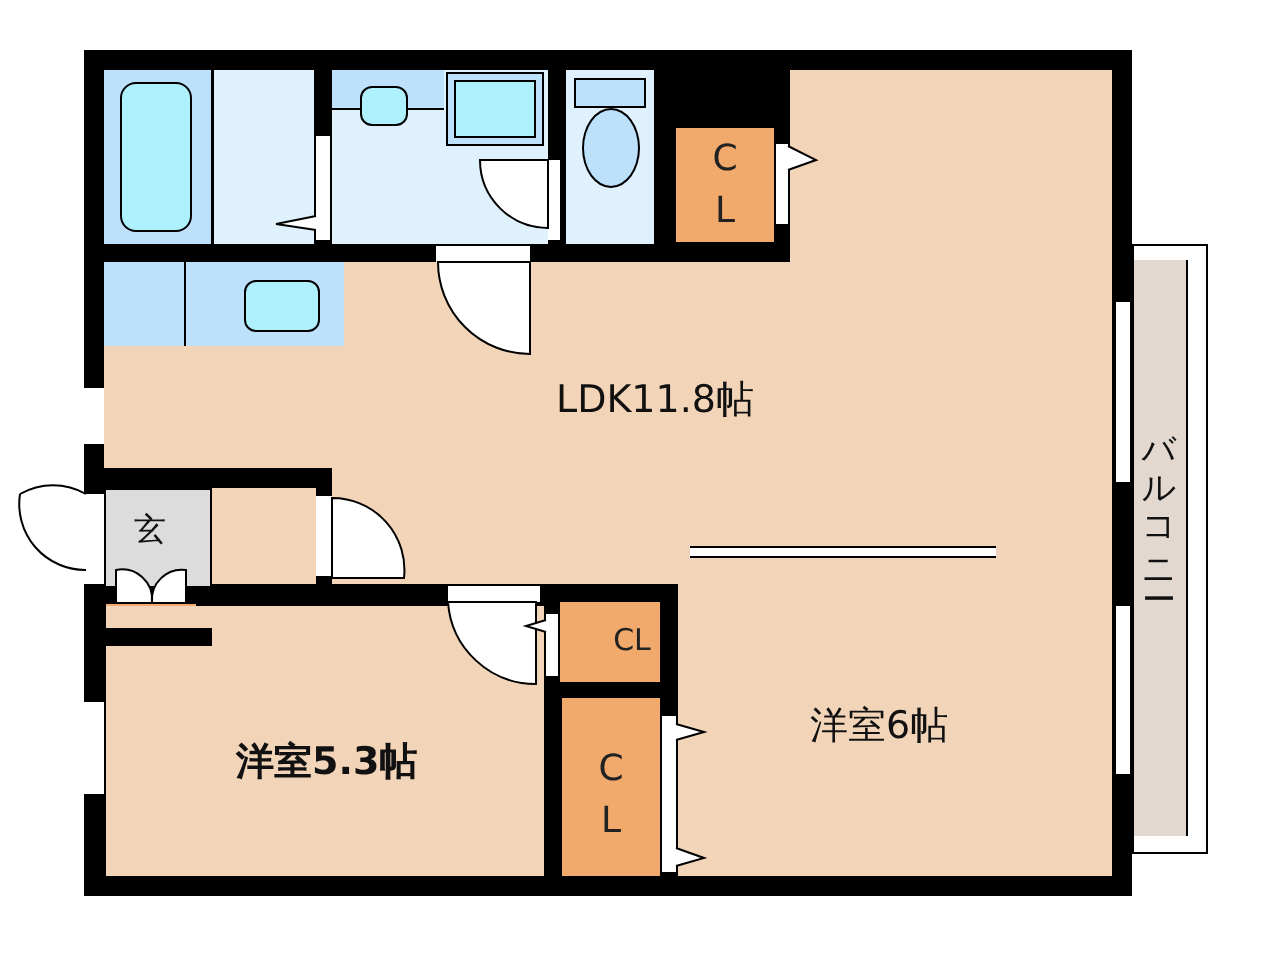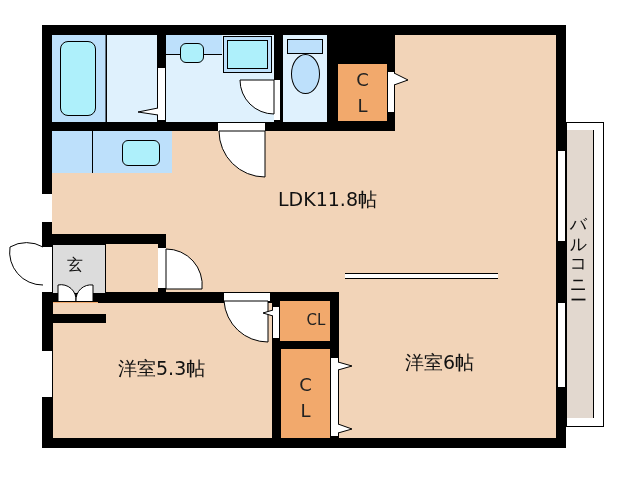--- a/index.html
+++ b/index.html
@@ -60,7 +60,7 @@
 <div class="abs room" style="left:53px;top:303px;width:219px;height:135px;"></div>
 <div class="abs room" style="left:106px;top:303px;width:166px;height:20px;"></div>
 <div class="abs wall" style="left:53px;top:314px;width:53px;height:9px;"></div>
-<div class="abs label" style="left:118px;top:356px;font-size:19px;">洋室5.3帖</div>
+<div class="abs label" style="left:118px;top:368px;font-size:19px;font-weight:bold;">洋室5.3帖</div>
 
 <div class="abs cl" style="left:280px;top:301px;width:50px;height:40px;"></div>
 <div class="abs label cl-label" style="left:280px;top:312px;width:72px;font-size:15px;">CL</div>

